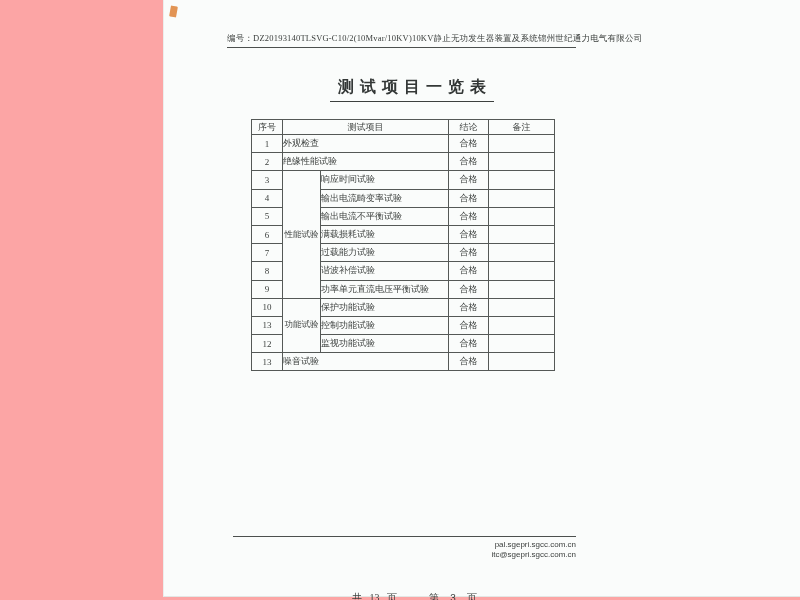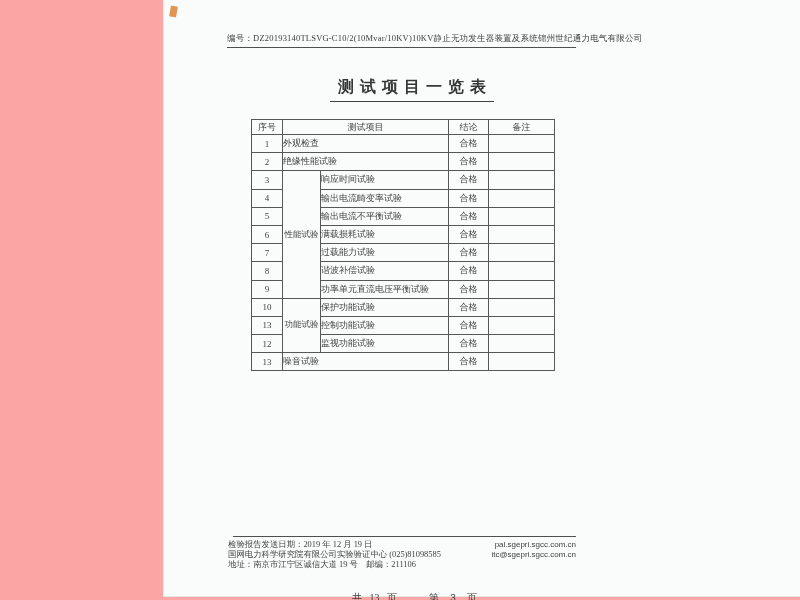--- a/index.html
+++ b/index.html
@@ -188,11 +188,6 @@
 
   <div class="footer-rule"></div>
 
-  <div class="footer-left">
-    <div>检验报告发送日期：2019 年 12 月 19 日</div>
-    <div>国网电力科学研究院有限公司实验验证中心 (025)81098585</div>
-    <div>地址：南京市江宁区诚信大道 19 号　邮编：211106</div>
-  </div>
 
   <div class="footer-right">
     <div>pal.sgepri.sgcc.com.cn</div>

